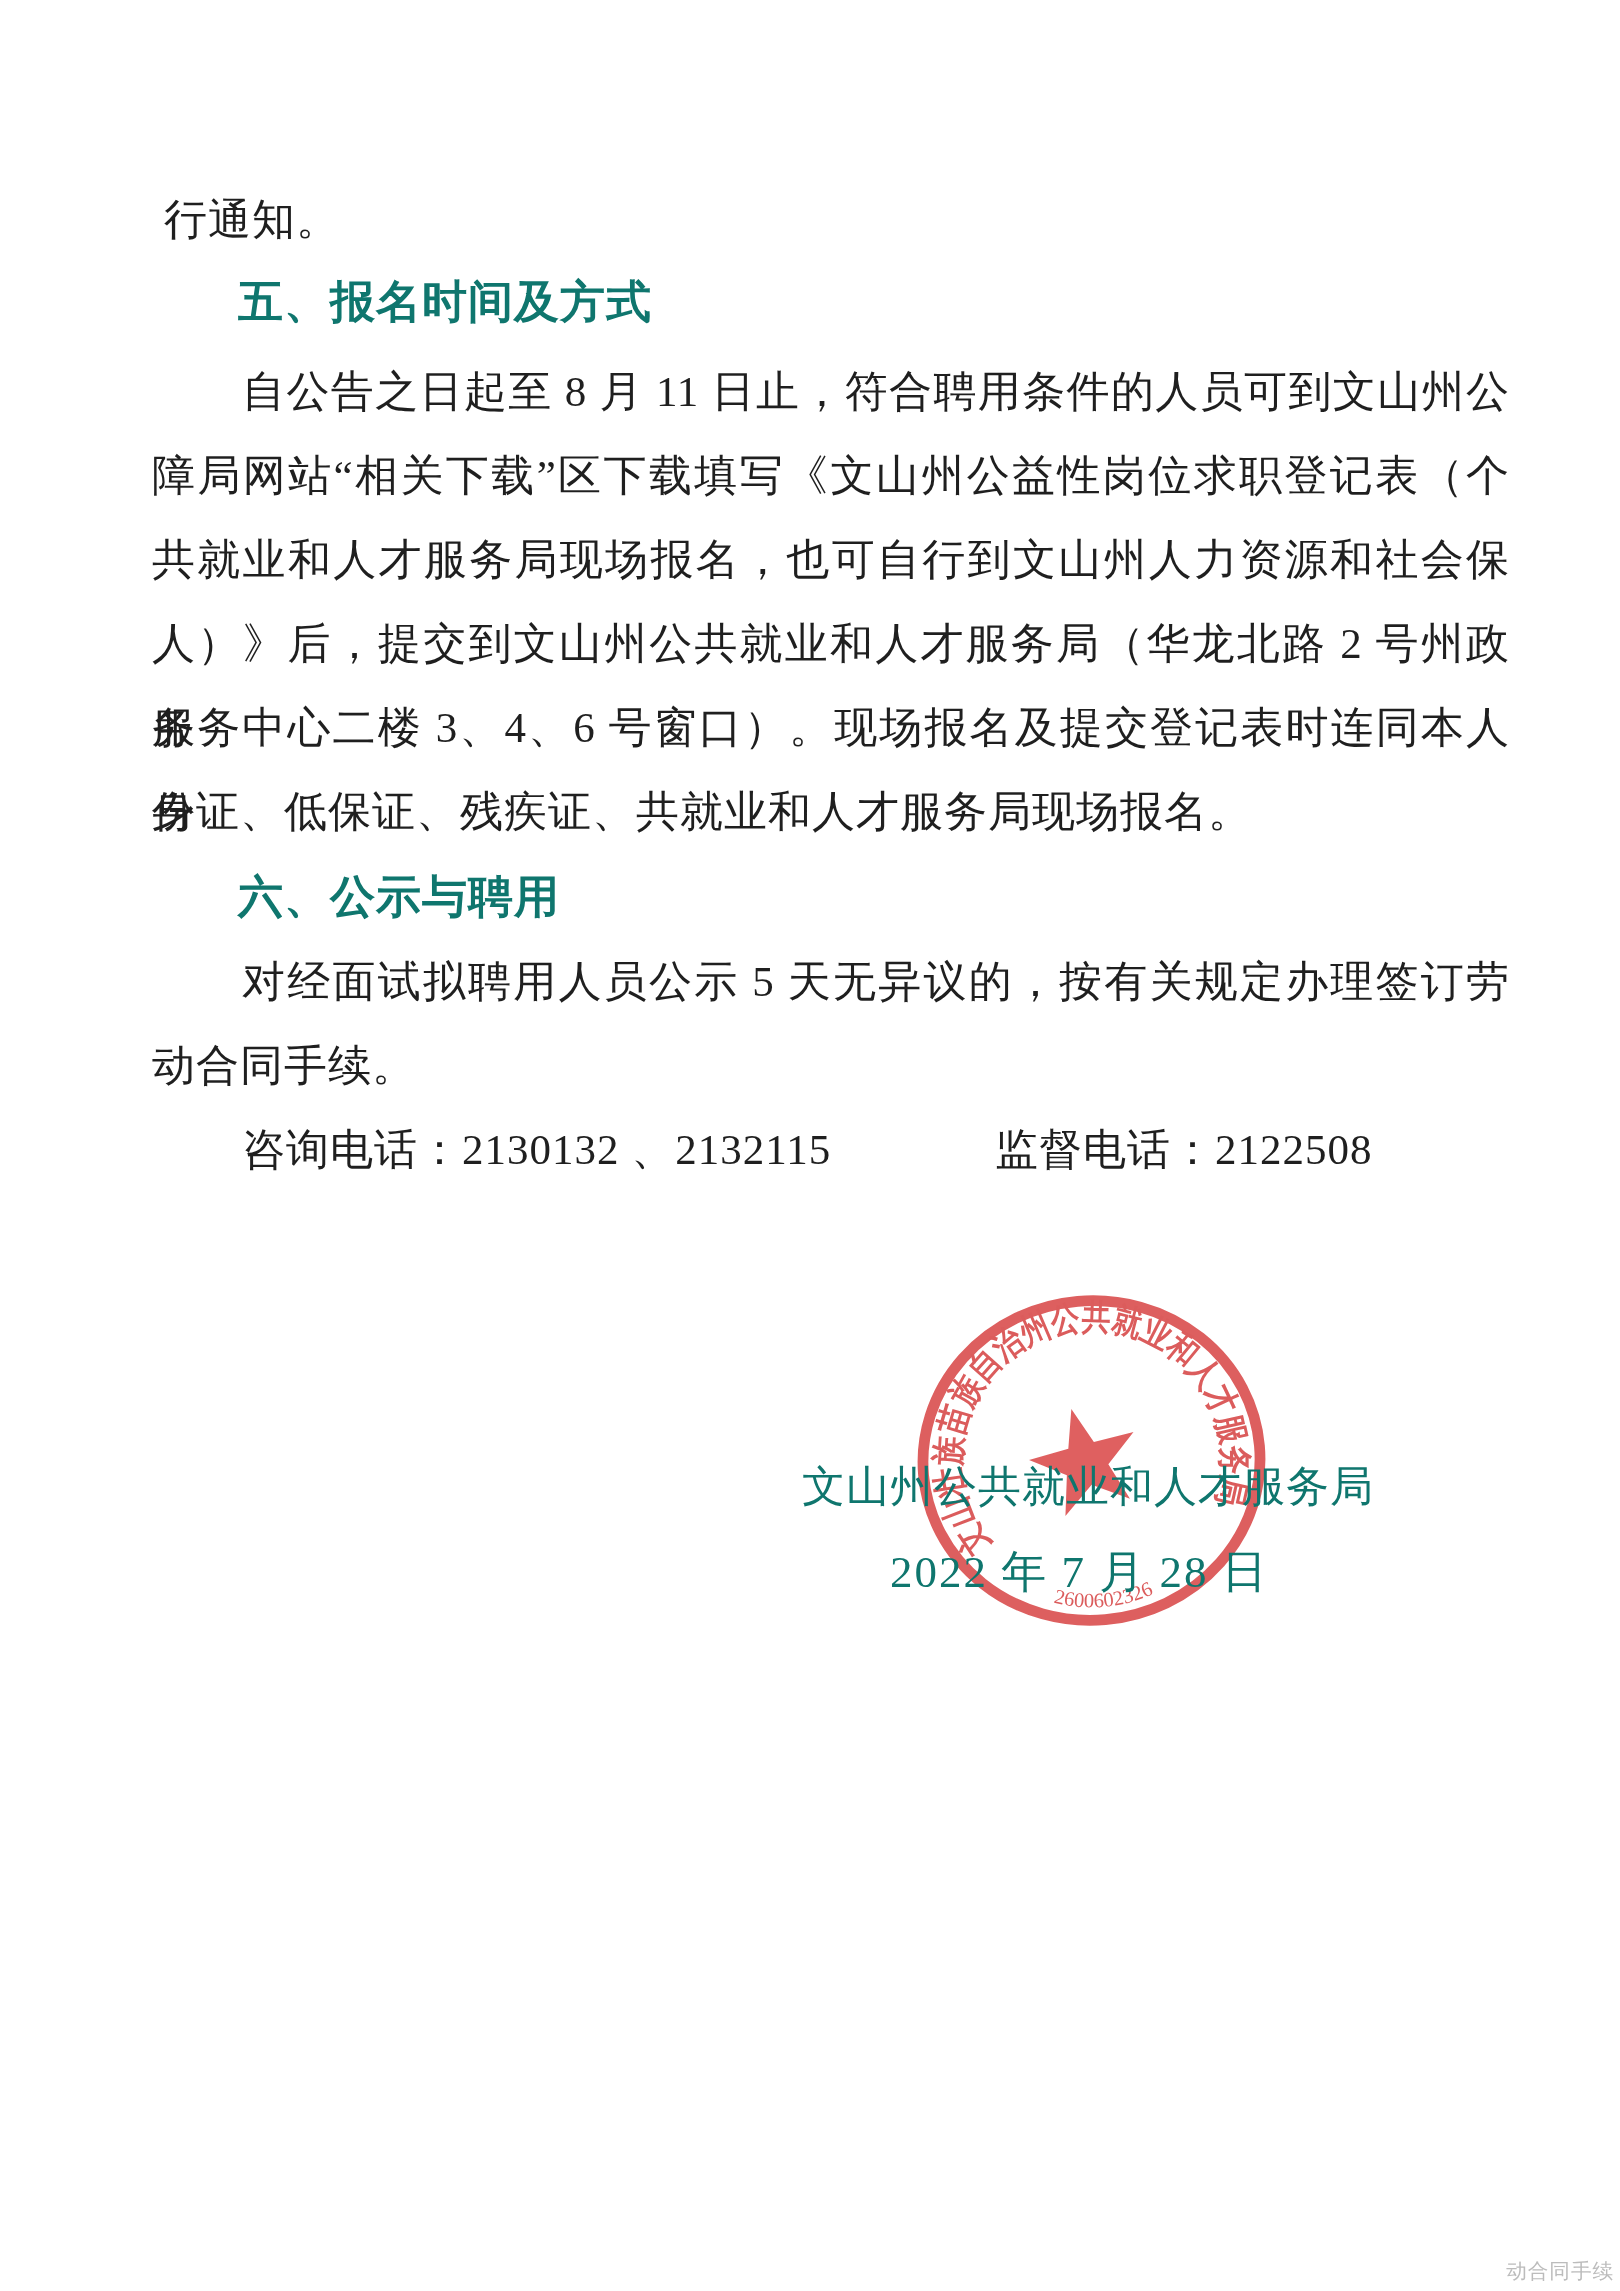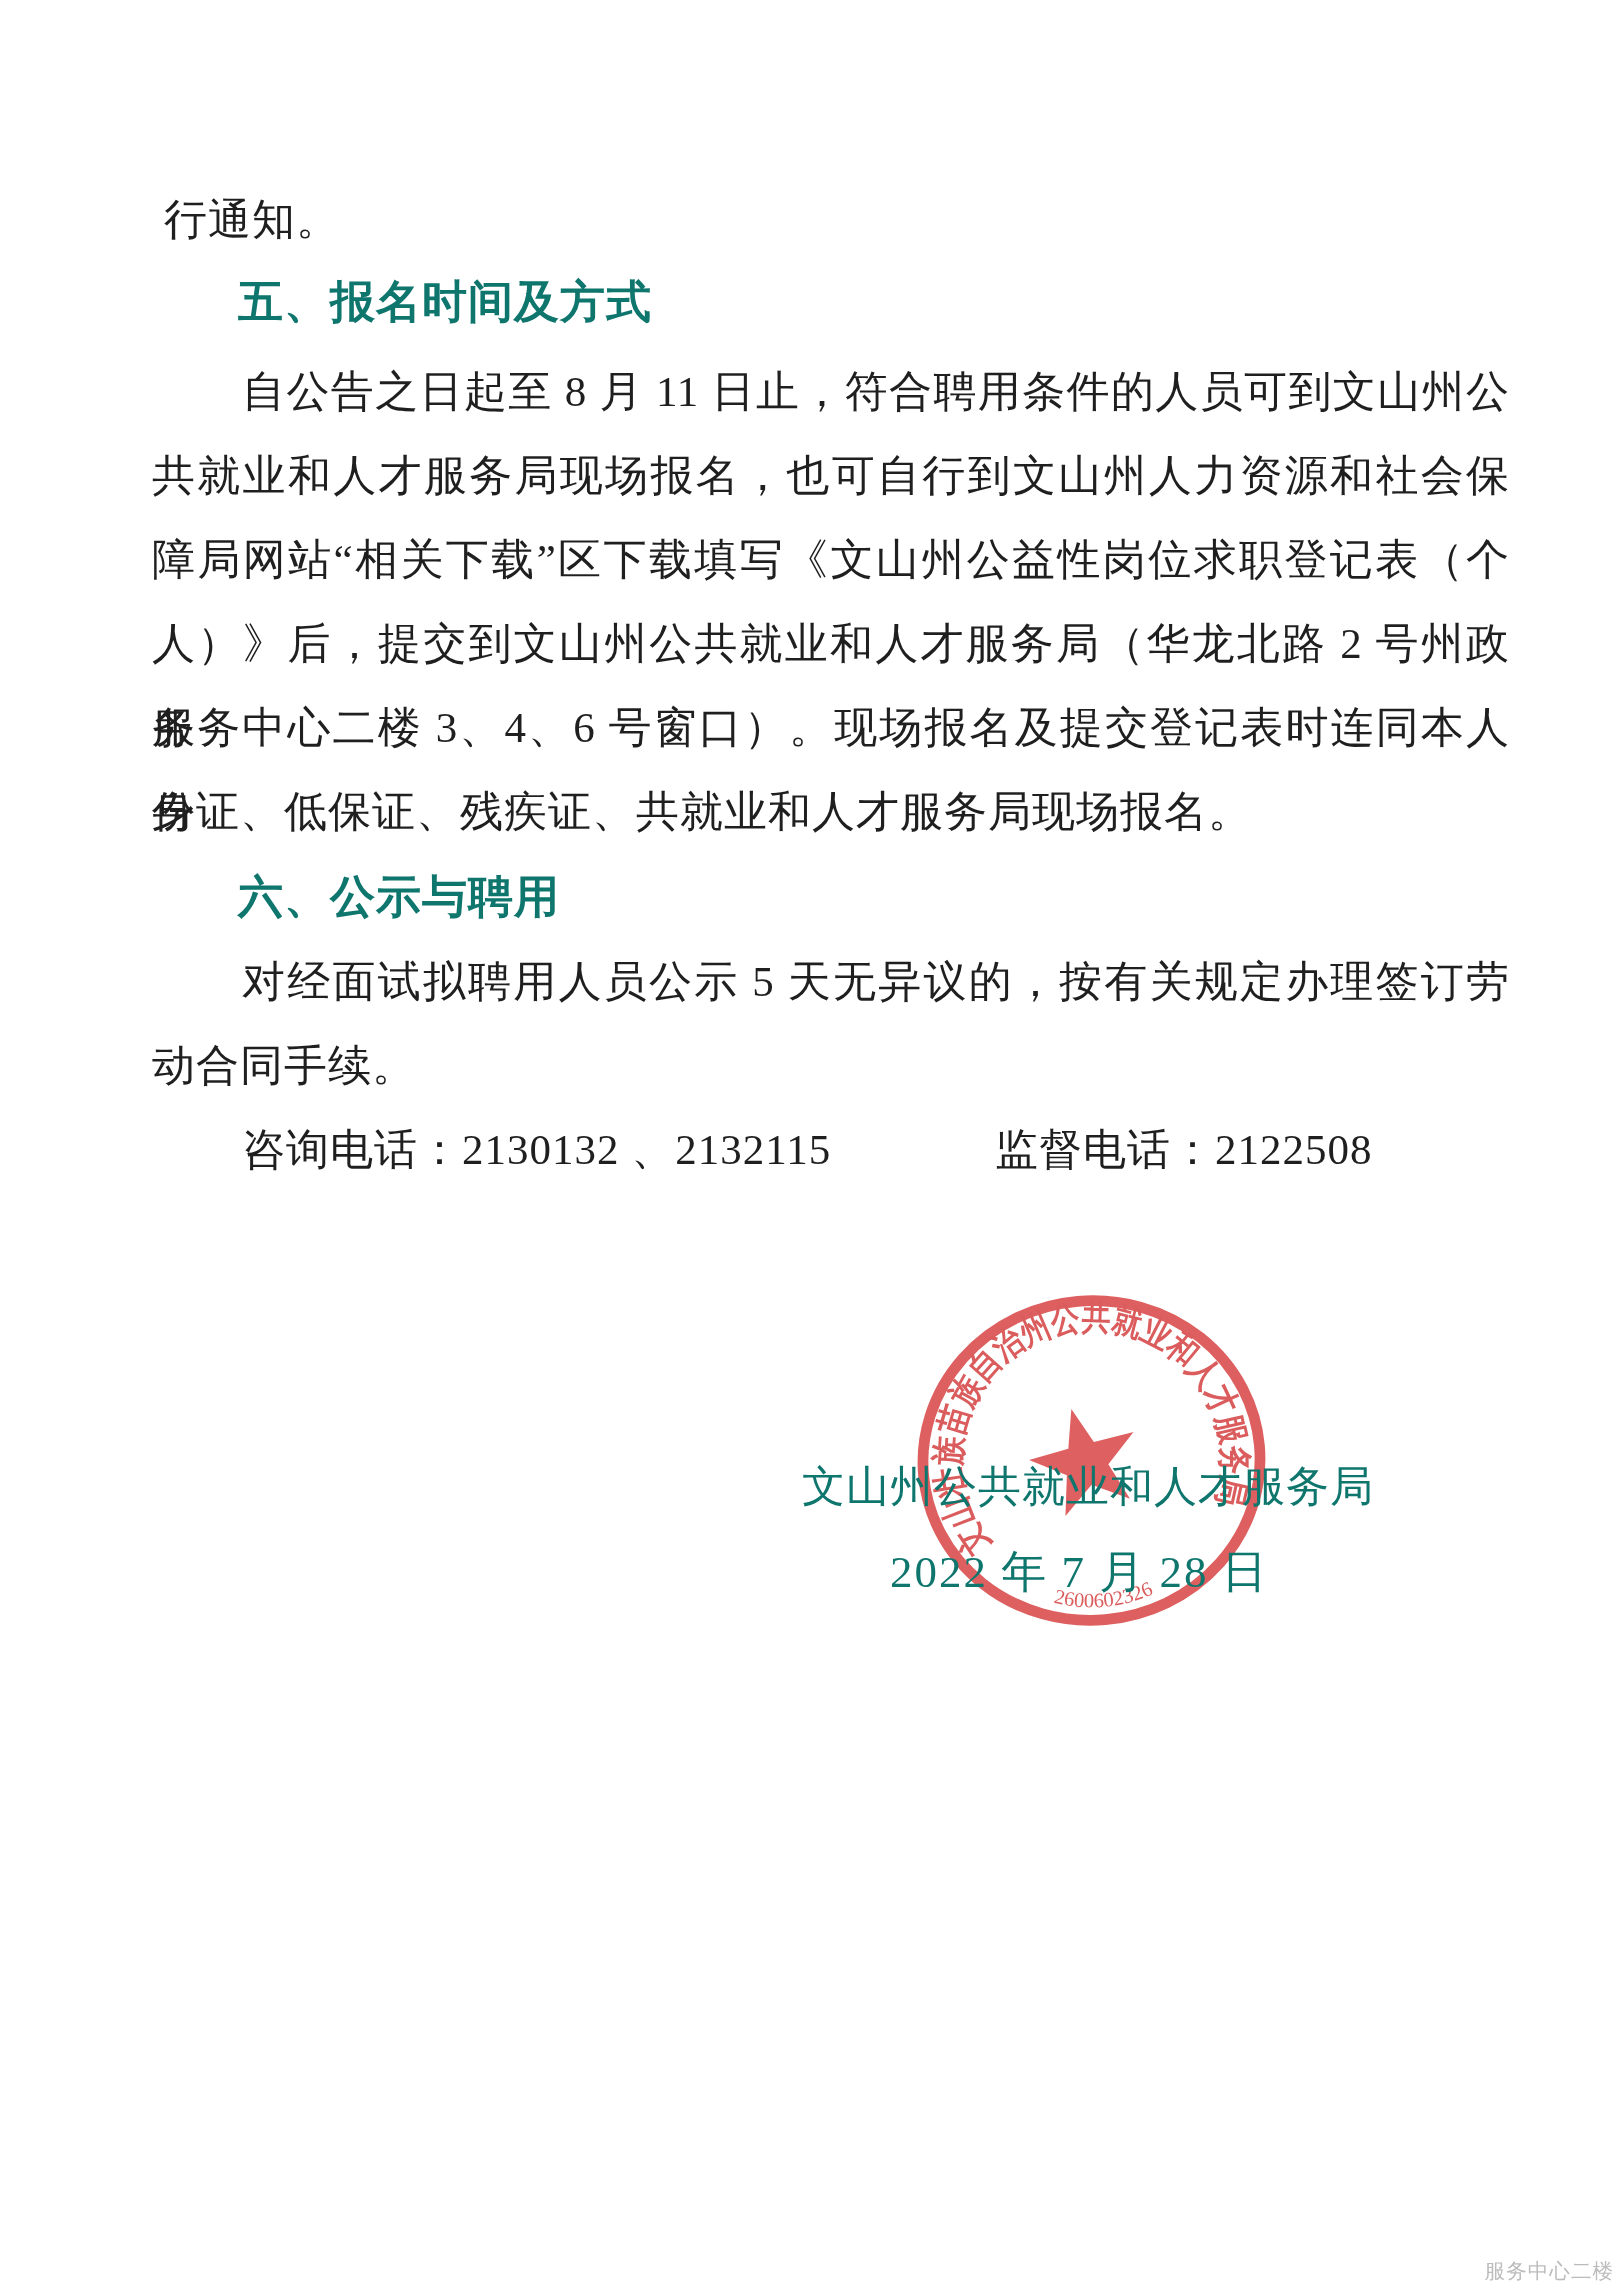--- a/index.html
+++ b/index.html
@@ -86,8 +86,8 @@
 
   <div class="para" style="top:350px;">
     <div class="ln just ind">自公告之日起至 8 月 11 日止，符合聘用条件的人员可到文山州公</div>
+    <div class="ln just">障局网站“相关下载”区下载填写《文山州公益性岗位求职登记表（个</div>
     <div class="ln just">共就业和人才服务局现场报名，也可自行到文山州人力资源和社会保</div>
-    <div class="ln just">障局网站“相关下载”区下载填写《文山州公益性岗位求职登记表（个</div>
     <div class="ln just">人）》后，提交到文山州公共就业和人才服务局（华龙北路 2 号州政务</div>
     <div class="ln just">服务中心二楼 3、4、6 号窗口）。现场报名及提交登记表时连同本人身</div>
     <div class="ln left">份证、低保证、残疾证、共就业和人才服务局现场报名。</div>

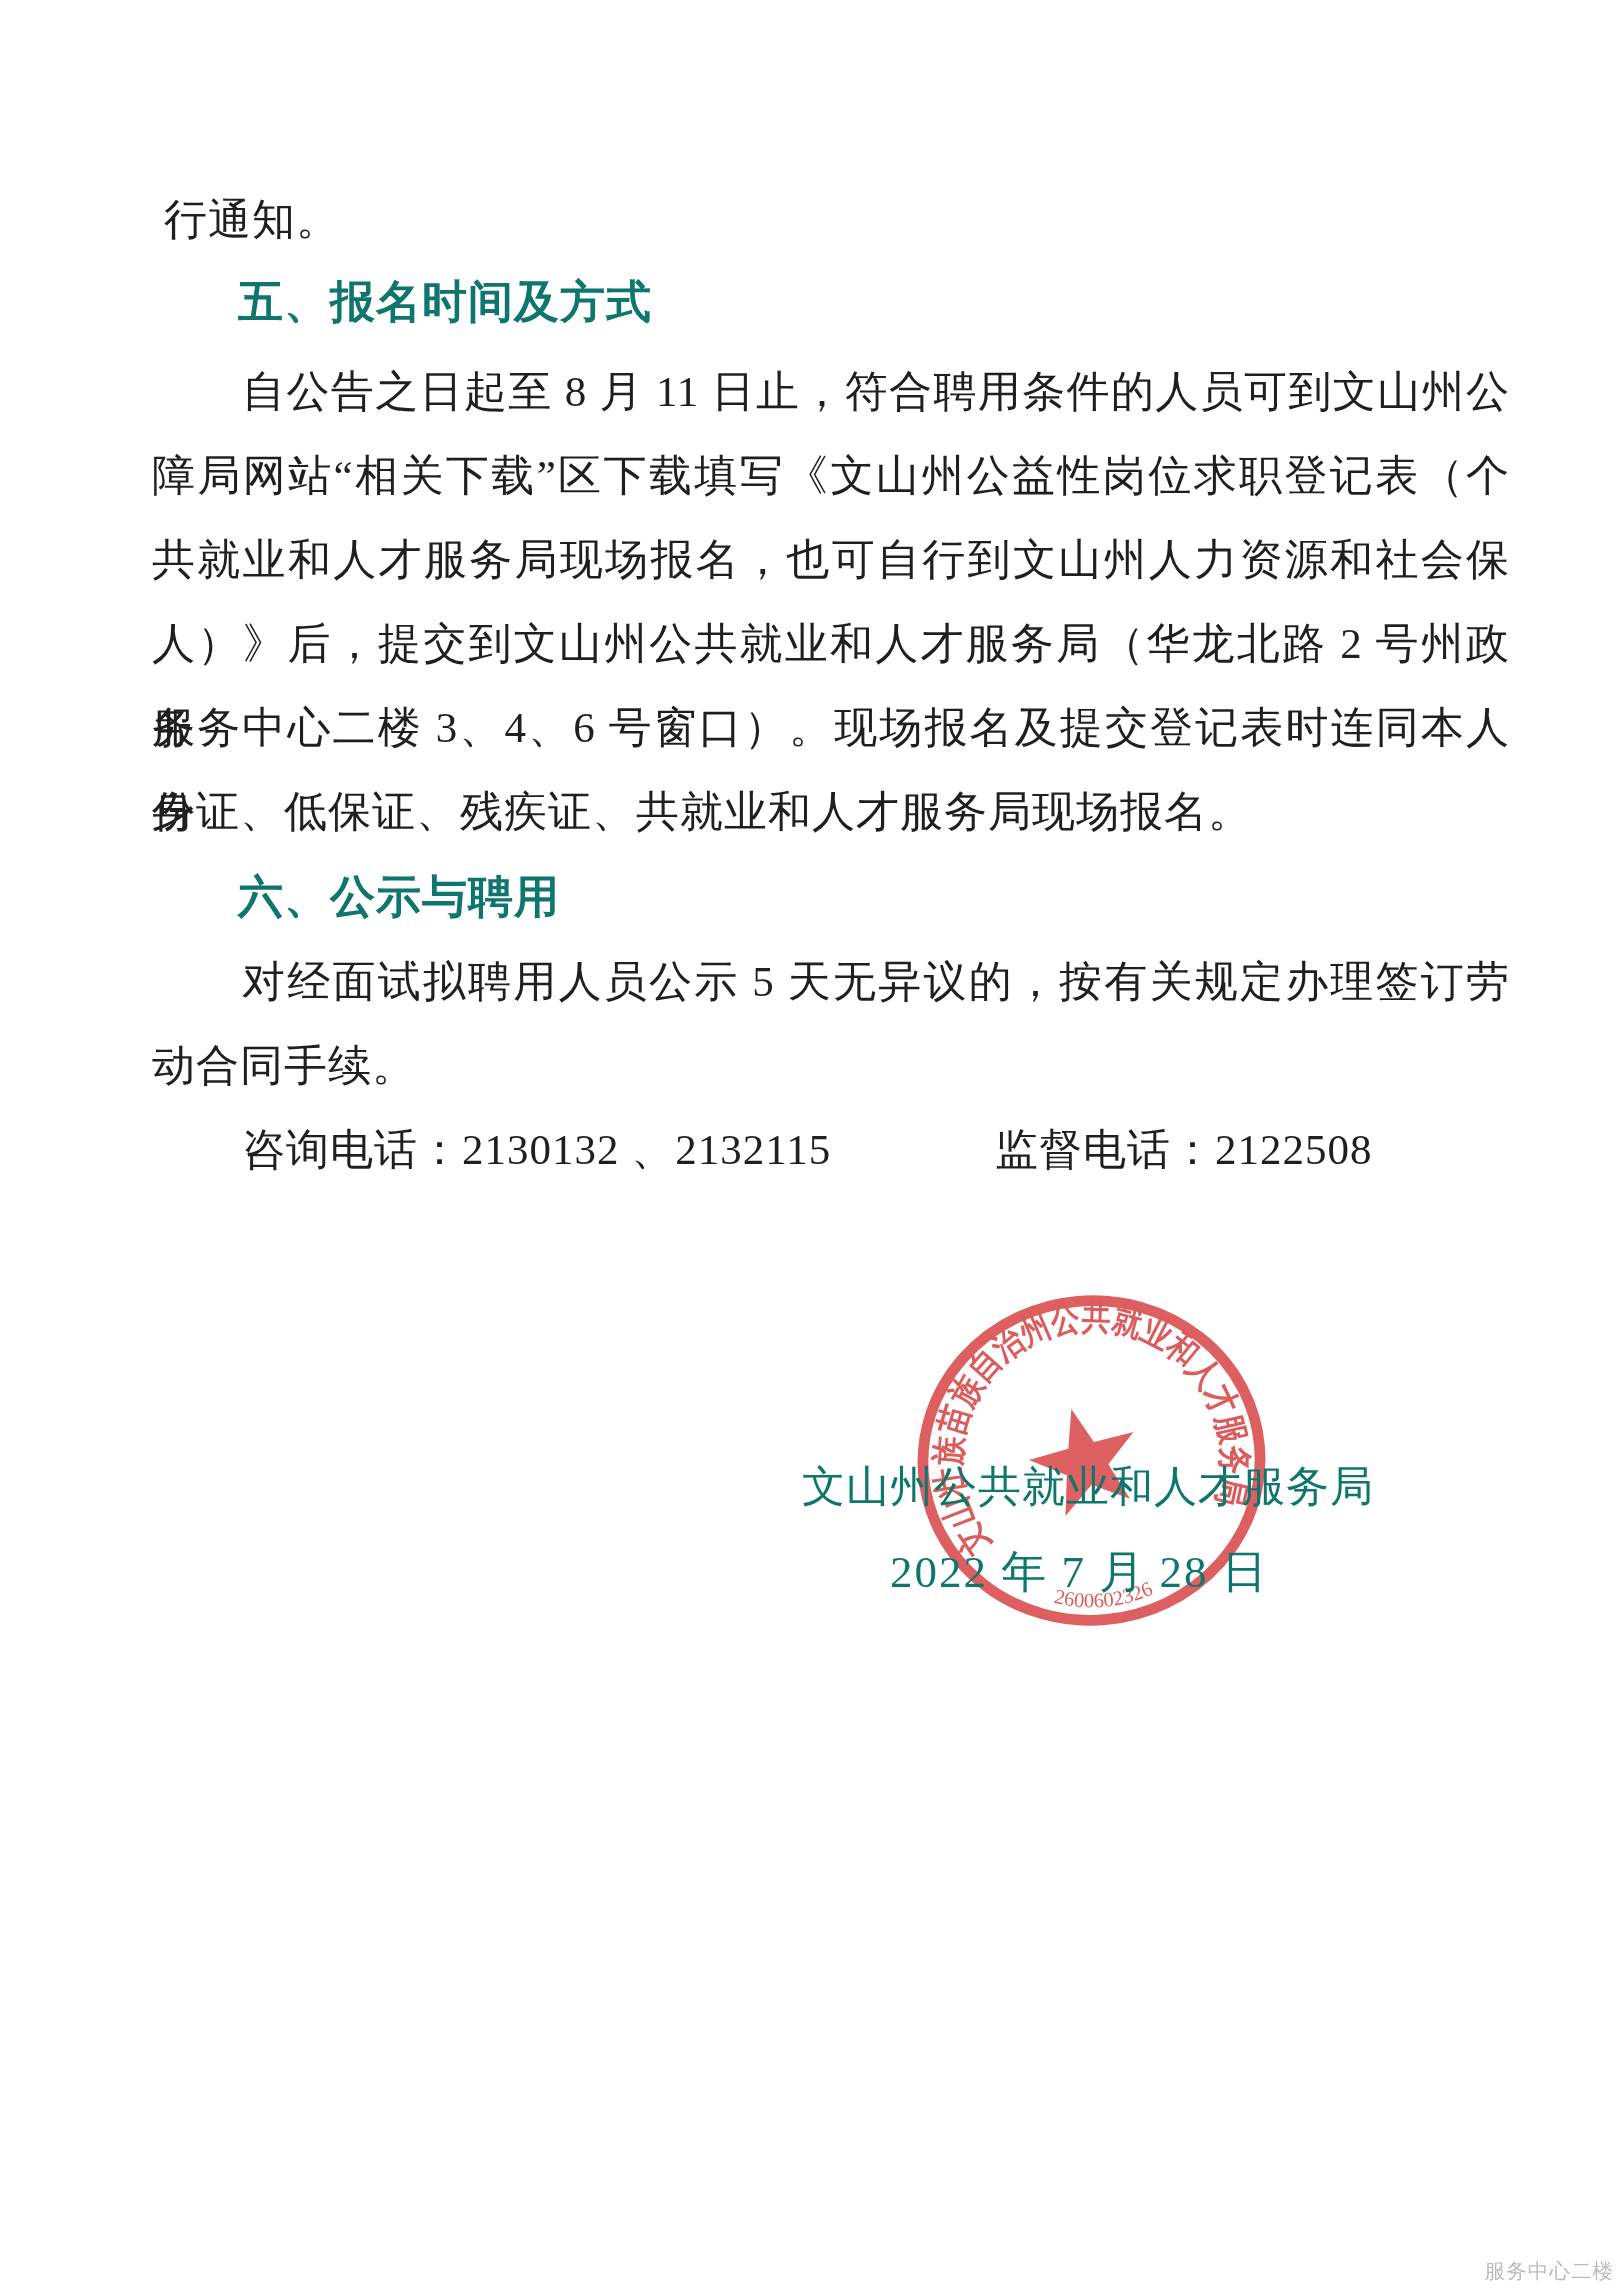--- a/index.html
+++ b/index.html
@@ -123,7 +123,7 @@
   <div class="sig name">文山州公共就业和人才服务局</div>
   <div class="sig date">2022 年 7 月 28 日</div>
 
-  <div class="watermark">服务中心二楼</div>
+  <div class="watermark">动合同手续</div>
 
 </div>
 

